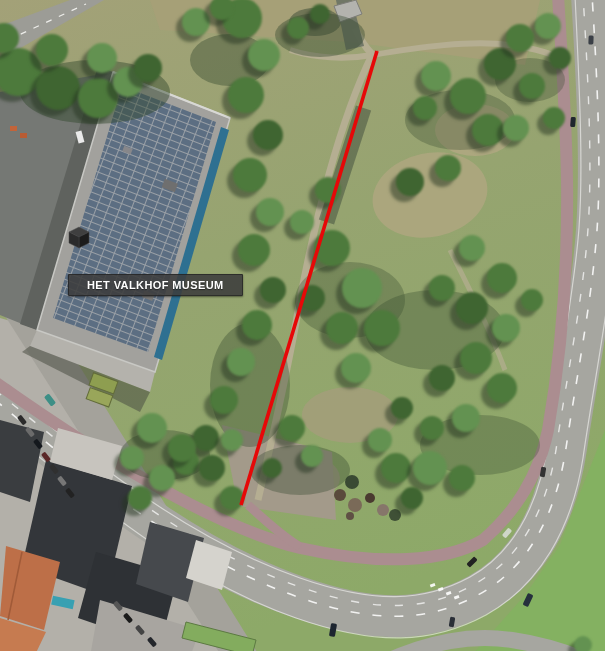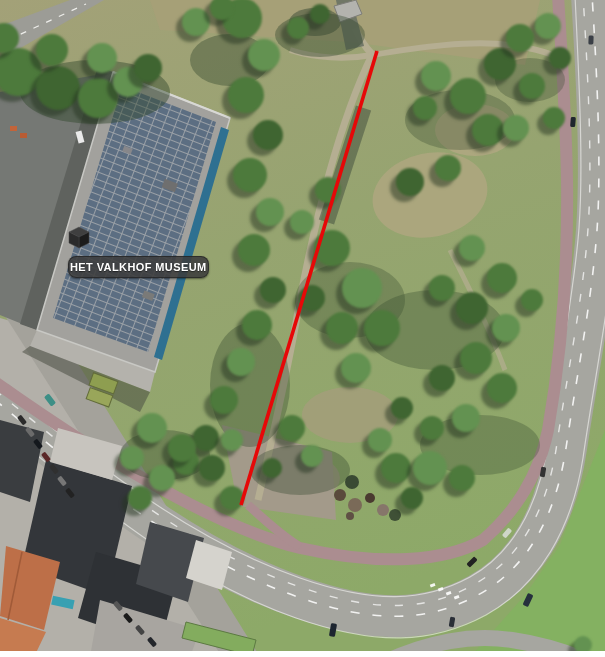--- a/index.html
+++ b/index.html
@@ -11,9 +11,9 @@
   .shadow{fill:#31462c;}
   .poi{position:absolute;left:68px;top:226px;width:160px;pointer-events:auto;}
   .poi-cube{position:absolute;left:58px;top:0;}
-  .poi-pill{position:absolute;left:0;top:30px;white-space:nowrap;
+  .poi-pill{position:absolute;left:0;top:48px;white-space:nowrap;
     background:rgba(60,60,60,.88);color:#fff;font-weight:bold;font-size:11px;
-    letter-spacing:.4px;padding:4px 1px;border-radius:8px;
+    letter-spacing:.4px;padding:4px 18px;border-radius:1px;
     border:1px solid rgba(20,20,20,.5);box-shadow:0 1px 2px rgba(0,0,0,.45);
     text-shadow:0 1px 1px rgba(0,0,0,.5);}
   .bottom-margin{position:absolute;left:0;top:651px;width:605px;height:6px;background:#fff;}

